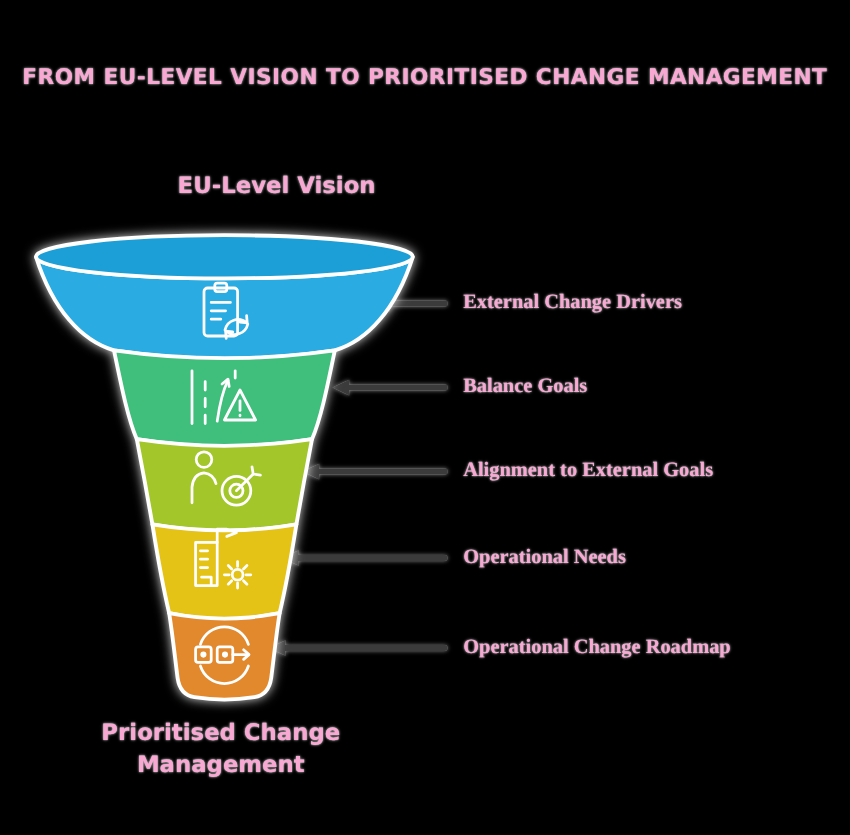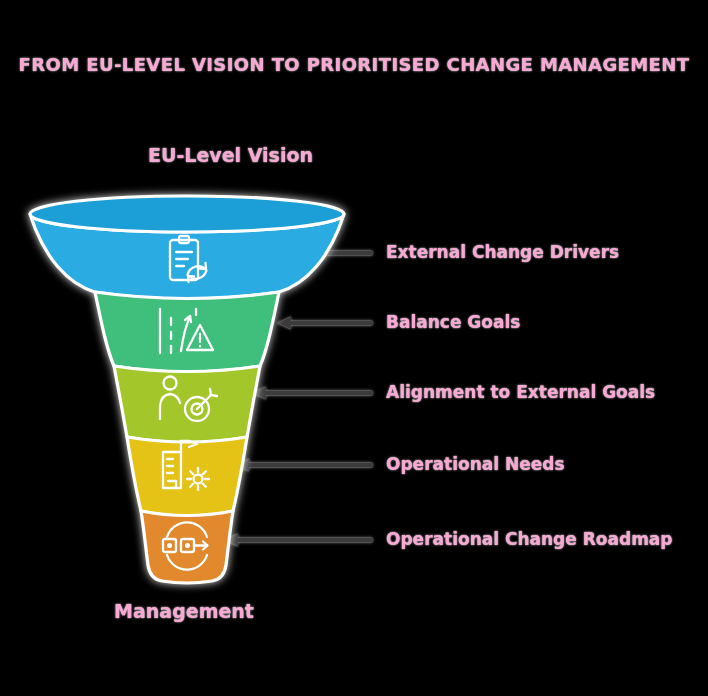--- a/index.html
+++ b/index.html
@@ -23,7 +23,7 @@
   }
   .stage-label{
     position:absolute;left:386px;
-    font-size:17px;font-weight:700;white-space:nowrap;
+    font-size:17px;font-weight:700;white-space:nowrap;font-family:Liberation Serif, serif;
   }
   .bottom-label{
     position:absolute;top:598px;left:58px;width:252px;

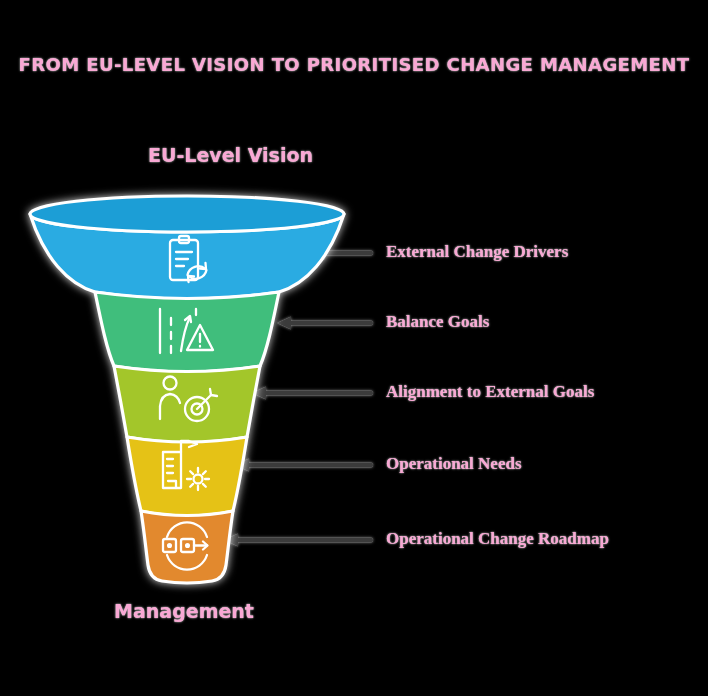--- a/index.html
+++ b/index.html
@@ -142,6 +142,7 @@
 <div class="stage-label halo" style="top:529px">Operational Change Roadmap</div>
 
 <div class="bottom-label halo">
+  <div>Prioritised Change</div>
   <div>Management</div>
 </div>
 

